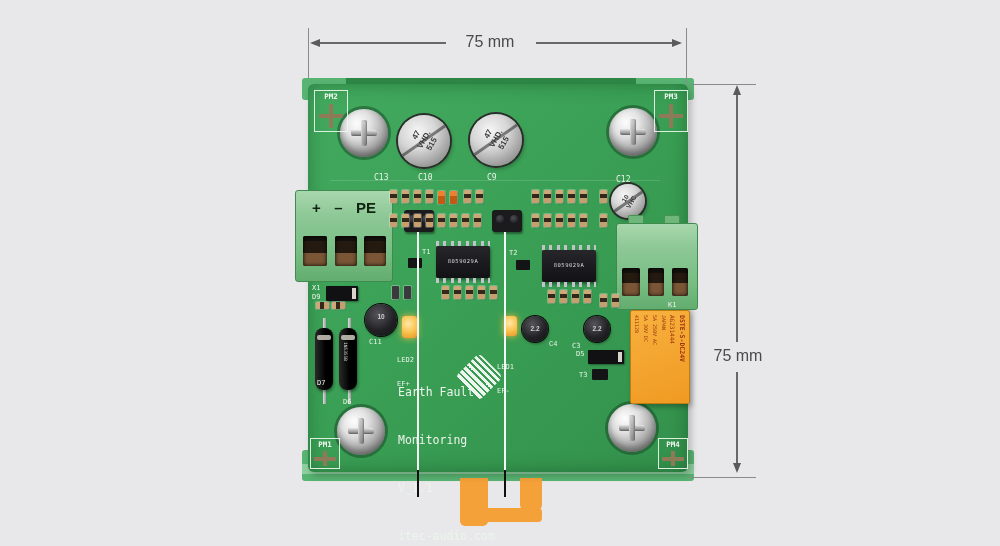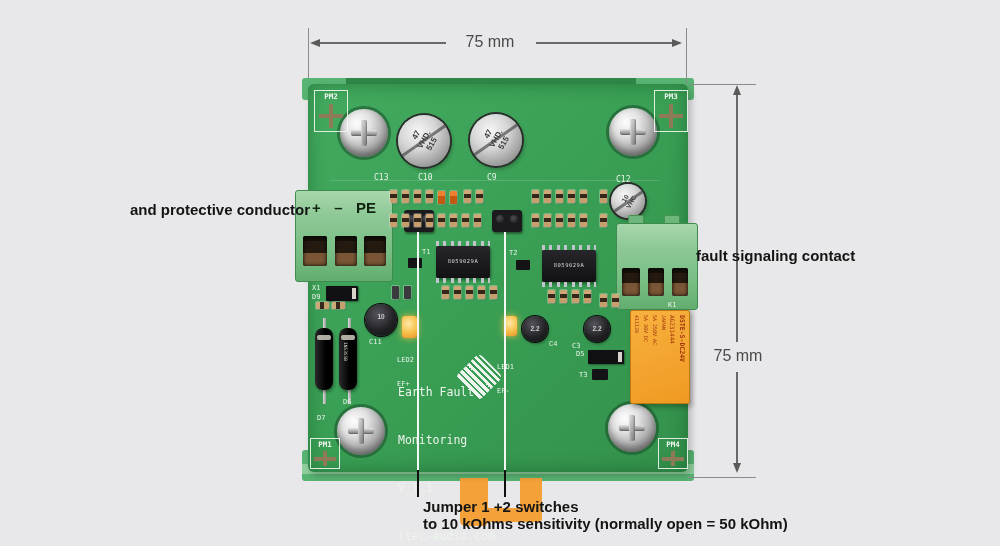--- a/index.html
+++ b/index.html
@@ -142,7 +142,6 @@
   <div class="a dim-label" style="left:698px; top:347px; width:80px;">75 mm</div>
 
   <div class="a note" style="left:130px; top:201px;">
-    <div>and protective conductor</div>
   </div>
   <div class="a note" style="left:696px; top:247px;">fault signaling contact</div>
   <div class="a note" style="left:423px; top:498px;">

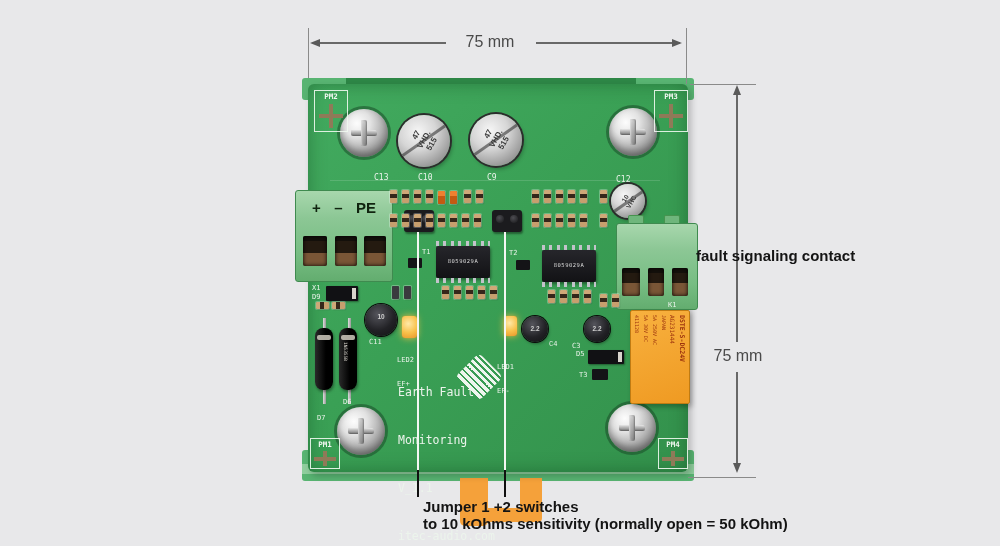--- a/index.html
+++ b/index.html
@@ -143,7 +143,6 @@
 
   <div class="a note" style="left:130px; top:201px;">
   </div>
-  <div class="a note" style="left:696px; top:247px;">fault signaling contact</div>
   <div class="a note" style="left:423px; top:498px;">
     <div>Jumper 1 +2 switches</div>
     <div>to 10 kOhms sensitivity (normally open = 50 kOhm)</div>

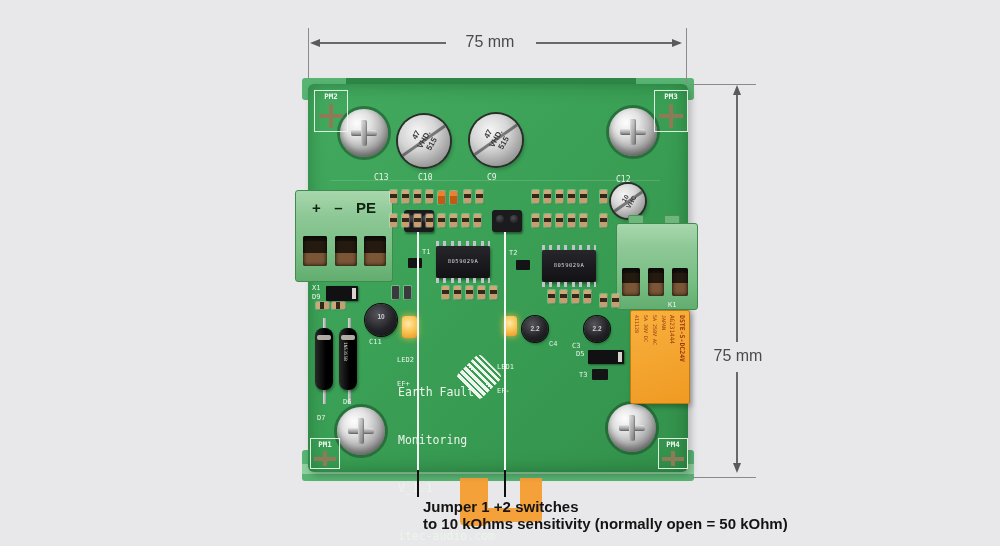--- a/index.html
+++ b/index.html
@@ -284,7 +284,7 @@
     <div class="band"></div>
     <div class="dtxt">1N5355B</div>
   </div>
-  <div class="a sk" style="left:317px; top:414px;">D7</div>
+  <div class="a sk" style="left:317px; top:379px;">D7</div>
   <div class="a sk" style="left:343px; top:398px;">D6</div>
 
   <div class="a bcap" style="left:365px; top:304px; width:32px; height:32px;">

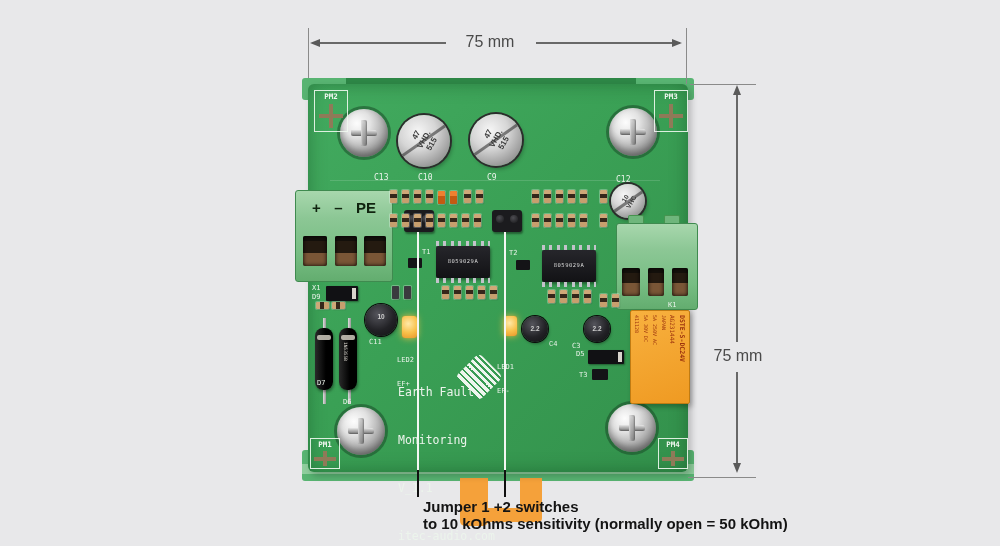--- a/index.html
+++ b/index.html
@@ -142,10 +142,6 @@
   <div class="a dim-label" style="left:698px; top:347px; width:80px;">75 mm</div>
 
   <div class="a note" style="left:130px; top:201px;">
-  </div>
-  <div class="a note" style="left:423px; top:498px;">
-    <div>Jumper 1 +2 switches</div>
-    <div>to 10 kOhms sensitivity (normally open = 50 kOhm)</div>
   </div>
 
   <div class="a base" style="left:302px; top:78px; width:392px; height:22px;"></div>

